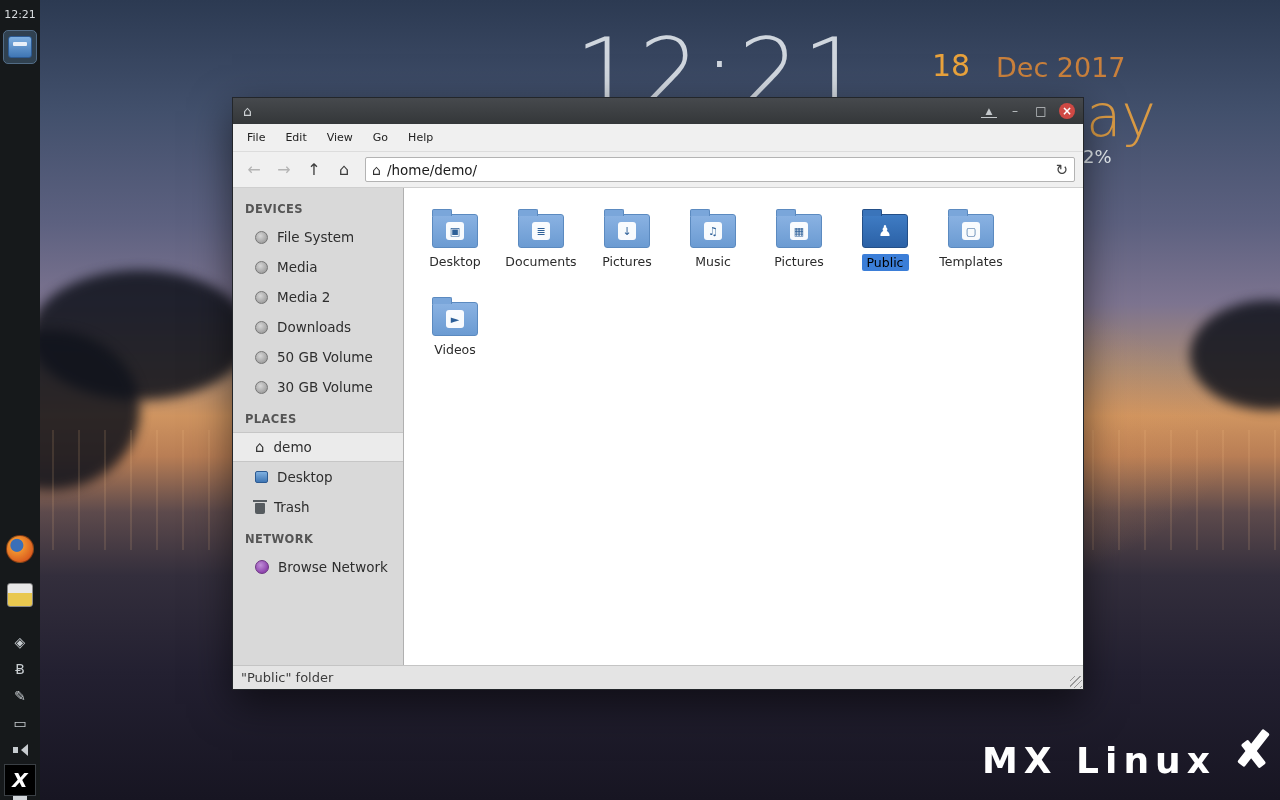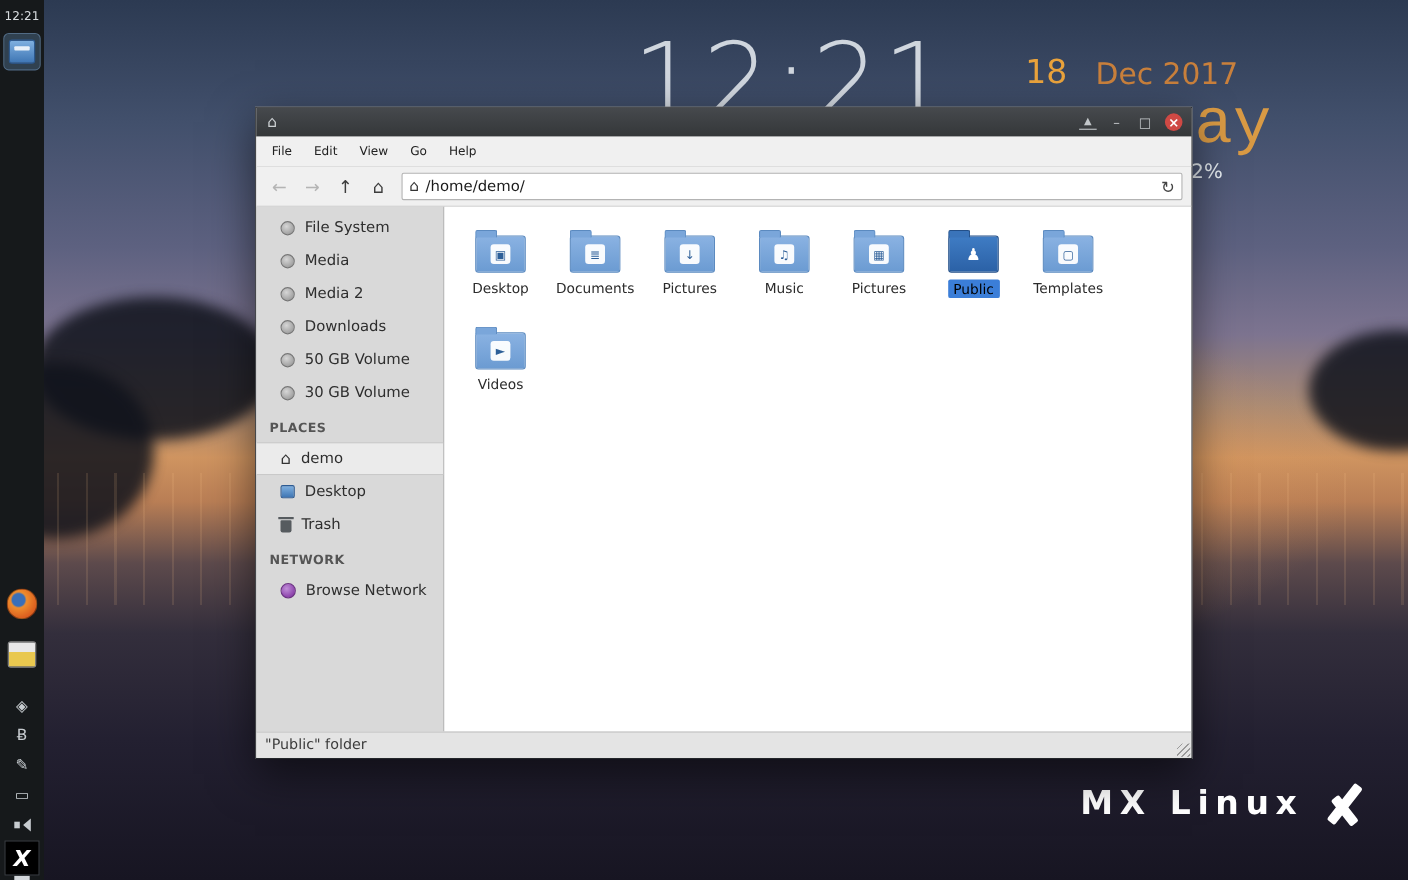--- a/index.html
+++ b/index.html
@@ -27,7 +27,7 @@
   .conky-time { left:575px; top:18px; font-size:96px; font-weight:200; letter-spacing:3px; color:rgba(235,240,245,.85); }
   .conky-day { left:932px; top:48px; font-size:30px; color:#eaa33c; font-weight:400; }
   .conky-month { left:996px; top:52px; font-size:27px; color:#c9803c; }
-  .conky-weekday { left:1086px; top:82px; font-size:58px; font-weight:300; color:#d99a44;font-family:Liberation Mono, monospace; }
+  .conky-weekday { left:1086px; top:82px; font-size:58px; font-weight:300; color:#d99a44; }
   .conky-pct { left:1083px; top:146px; font-size:18px; color:#e8eef2; }
 
   

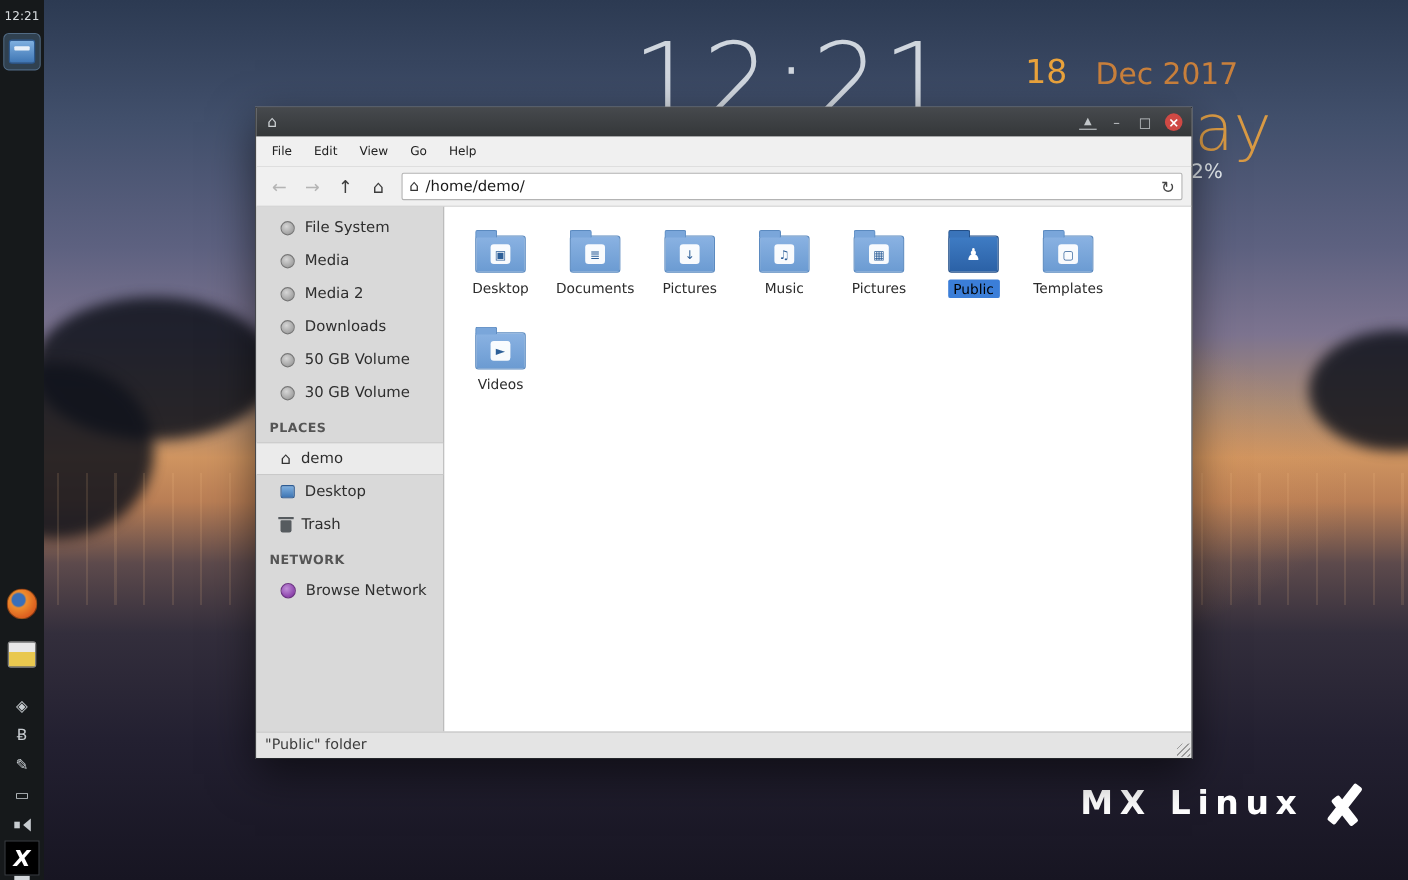--- a/index.html
+++ b/index.html
@@ -204,6 +204,7 @@
   <div class="win-body">
 
     <aside class="sidebar">
+      <div class="side-header">DEVICES</div>
       <div class="side-row">
         <span class="ic-drive"></span>
         <span>File System</span>

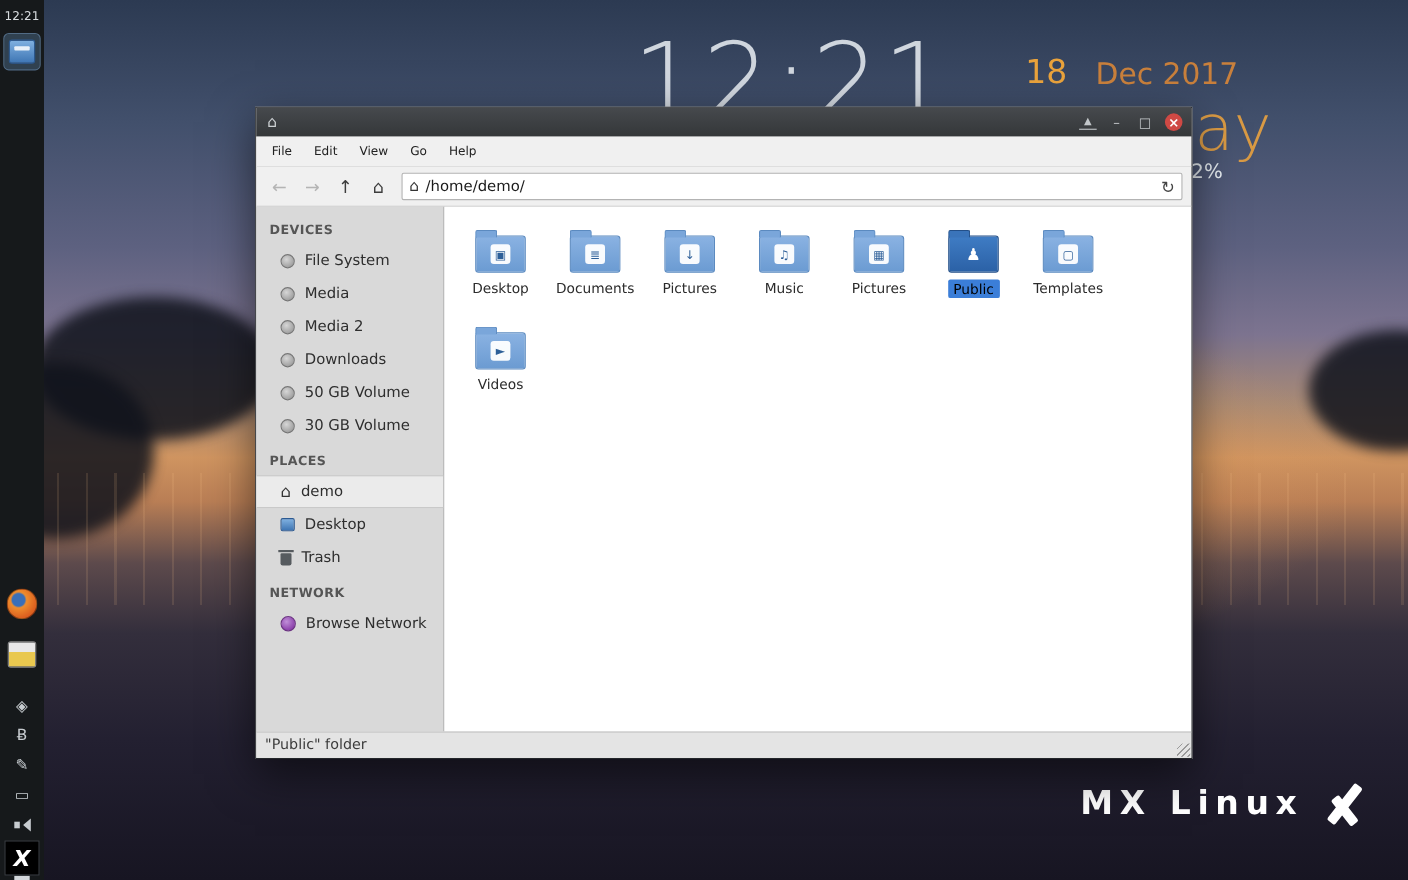--- a/index.html
+++ b/index.html
@@ -32,7 +32,7 @@
 
   
   .mx-brand { position:absolute; left:982px; top:712px; z-index:1; display:flex; align-items:center; gap:14px; color:#fff; }
-  .mx-brand .txt { font-size:30px; font-weight:bold; letter-spacing:6px; }
+  .mx-brand .txt { font-size:36px; font-weight:bold; letter-spacing:6px;margin-top:28px; }
   .mx-x { position:relative; width:44px; height:36px; }
   .mx-x::before, .mx-x::after { content:""; position:absolute; left:19px; top:-2px; width:9px; height:42px; background:#fff; border-radius:2px; }
   .mx-x::before { transform:rotate(38deg); }

